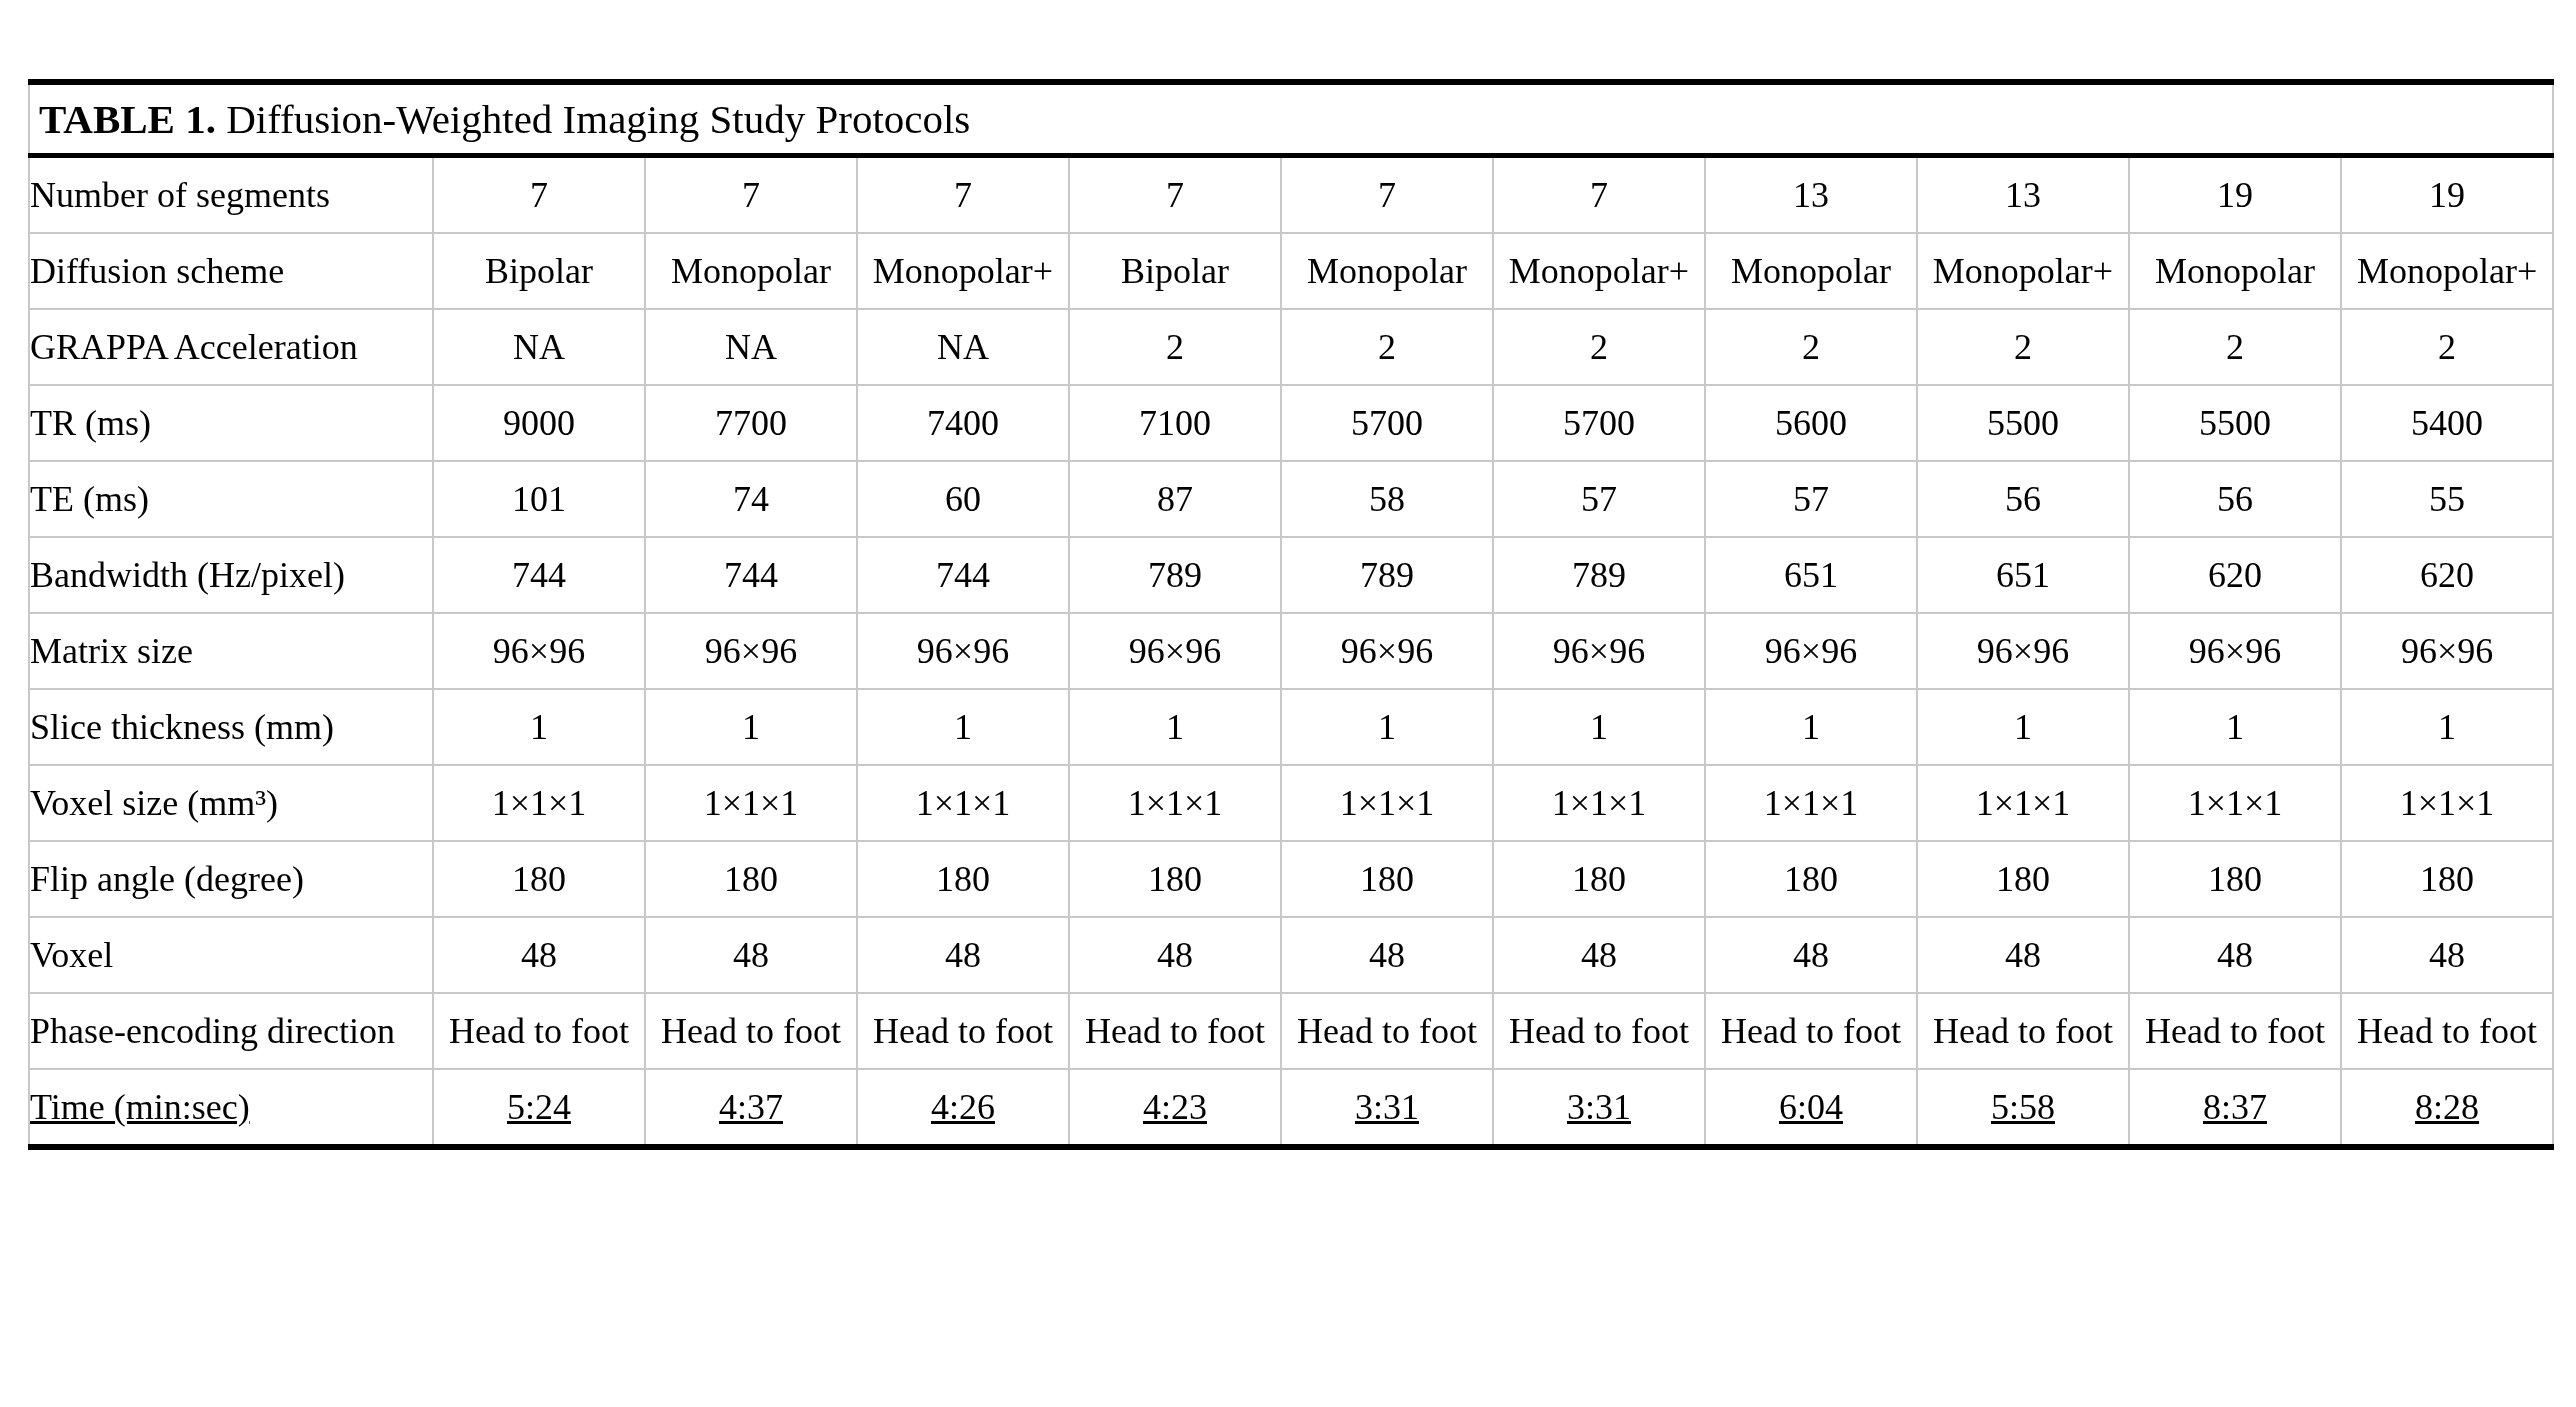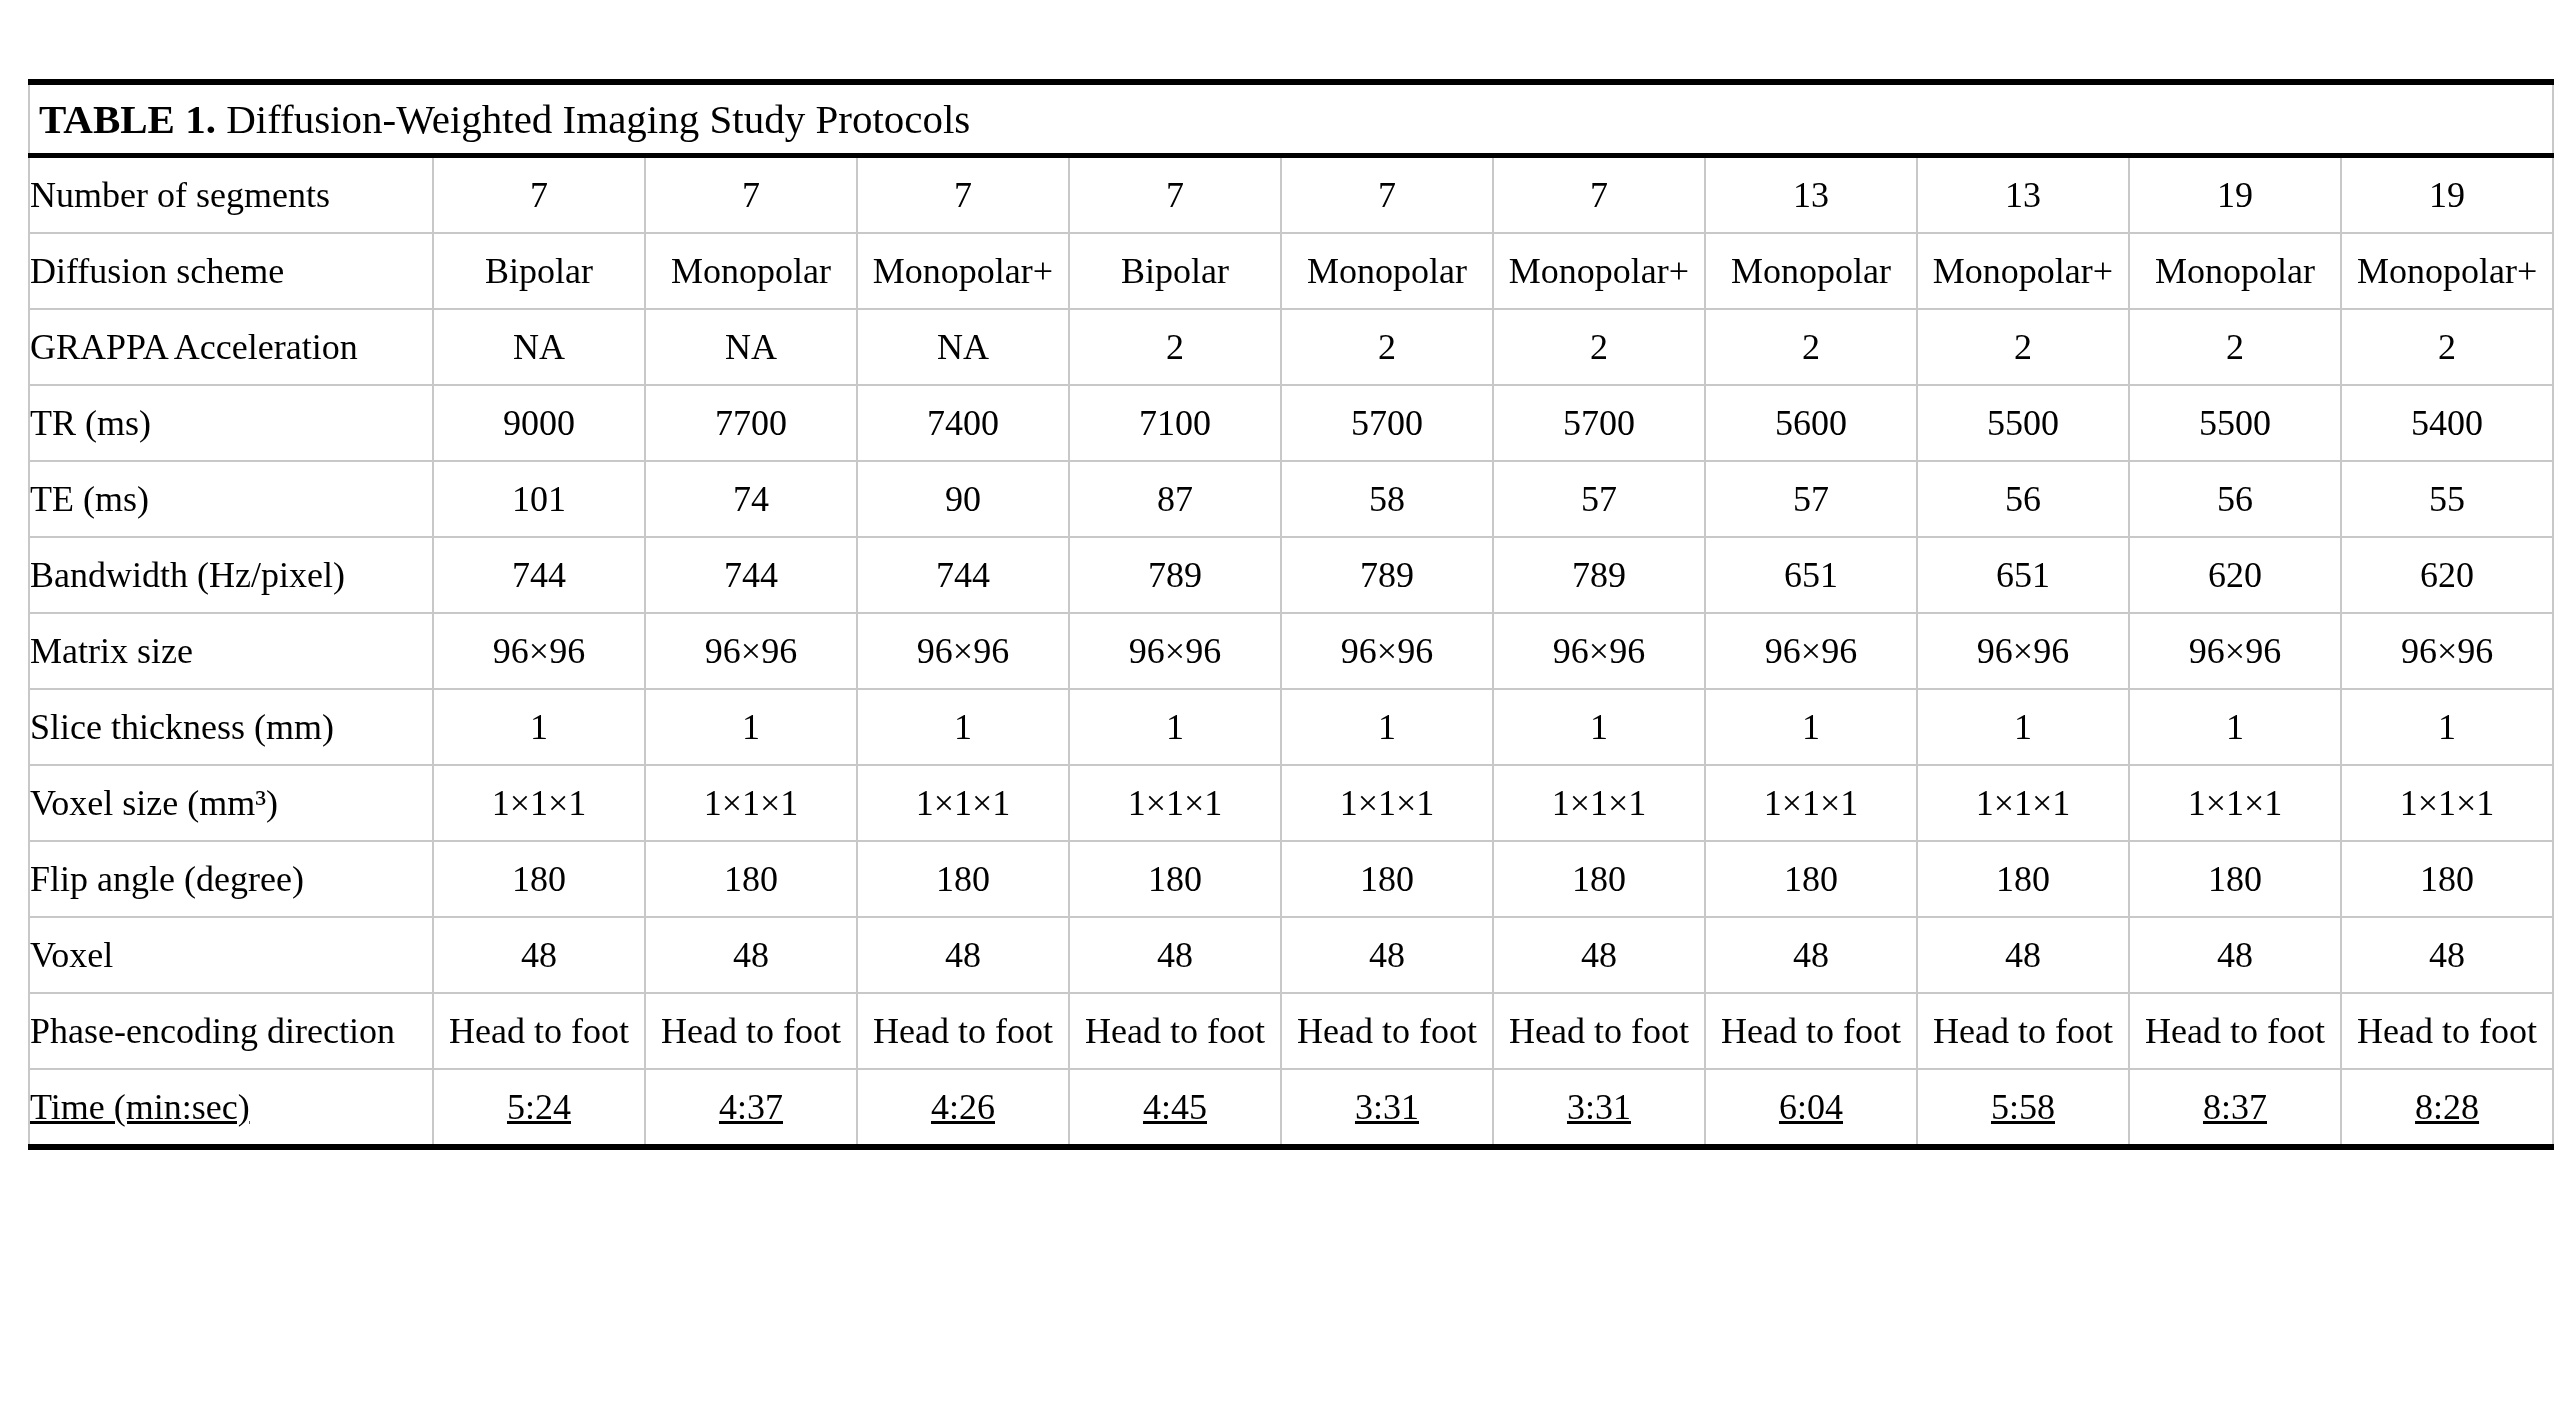--- a/index.html
+++ b/index.html
@@ -140,7 +140,7 @@
       <td class="row-label">TE (ms)</td>
     <td class="cell-value">101</td>
           <td class="cell-value">74</td>
-          <td class="cell-value">90</td>
+          <td class="cell-value">60</td>
           <td class="cell-value">87</td>
           <td class="cell-value">58</td>
           <td class="cell-value">57</td>

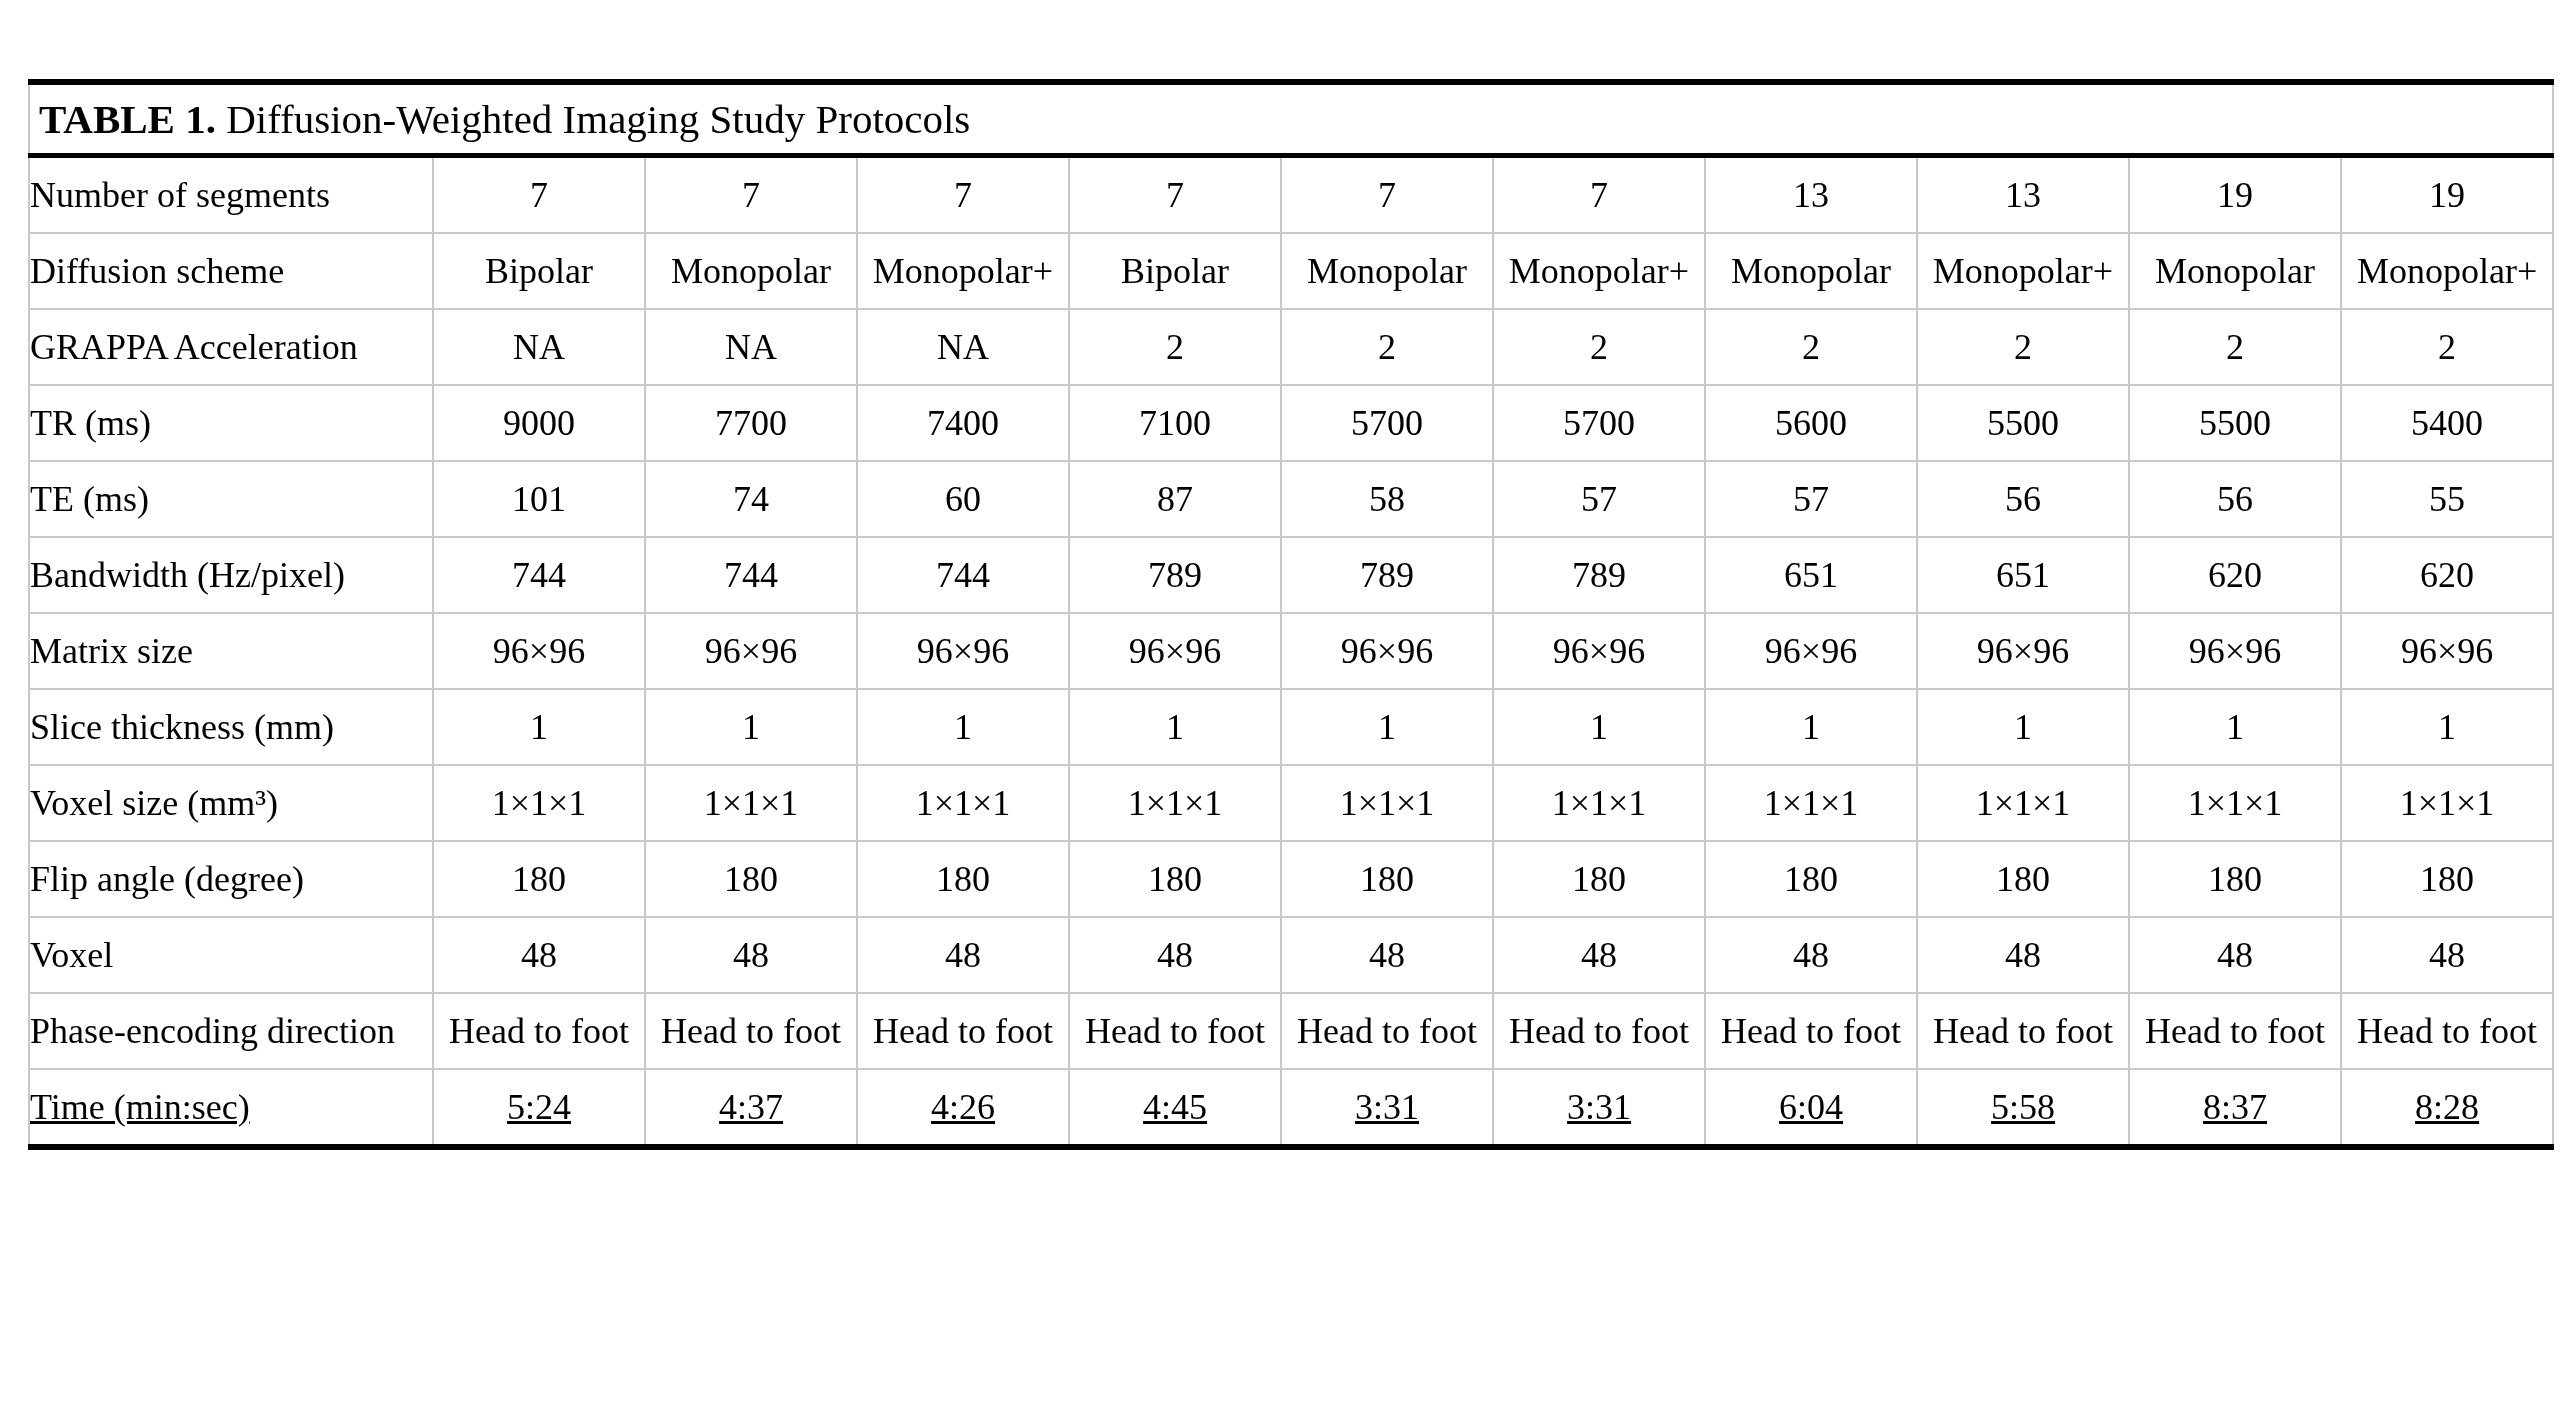--- a/index.html
+++ b/index.html
@@ -245,7 +245,7 @@
     <td class="cell-value">5:24</td>
           <td class="cell-value">4:37</td>
           <td class="cell-value">4:26</td>
-          <td class="cell-value">4:45</td>
+          <td class="cell-value">4:23</td>
           <td class="cell-value">3:31</td>
           <td class="cell-value">3:31</td>
           <td class="cell-value">6:04</td>

